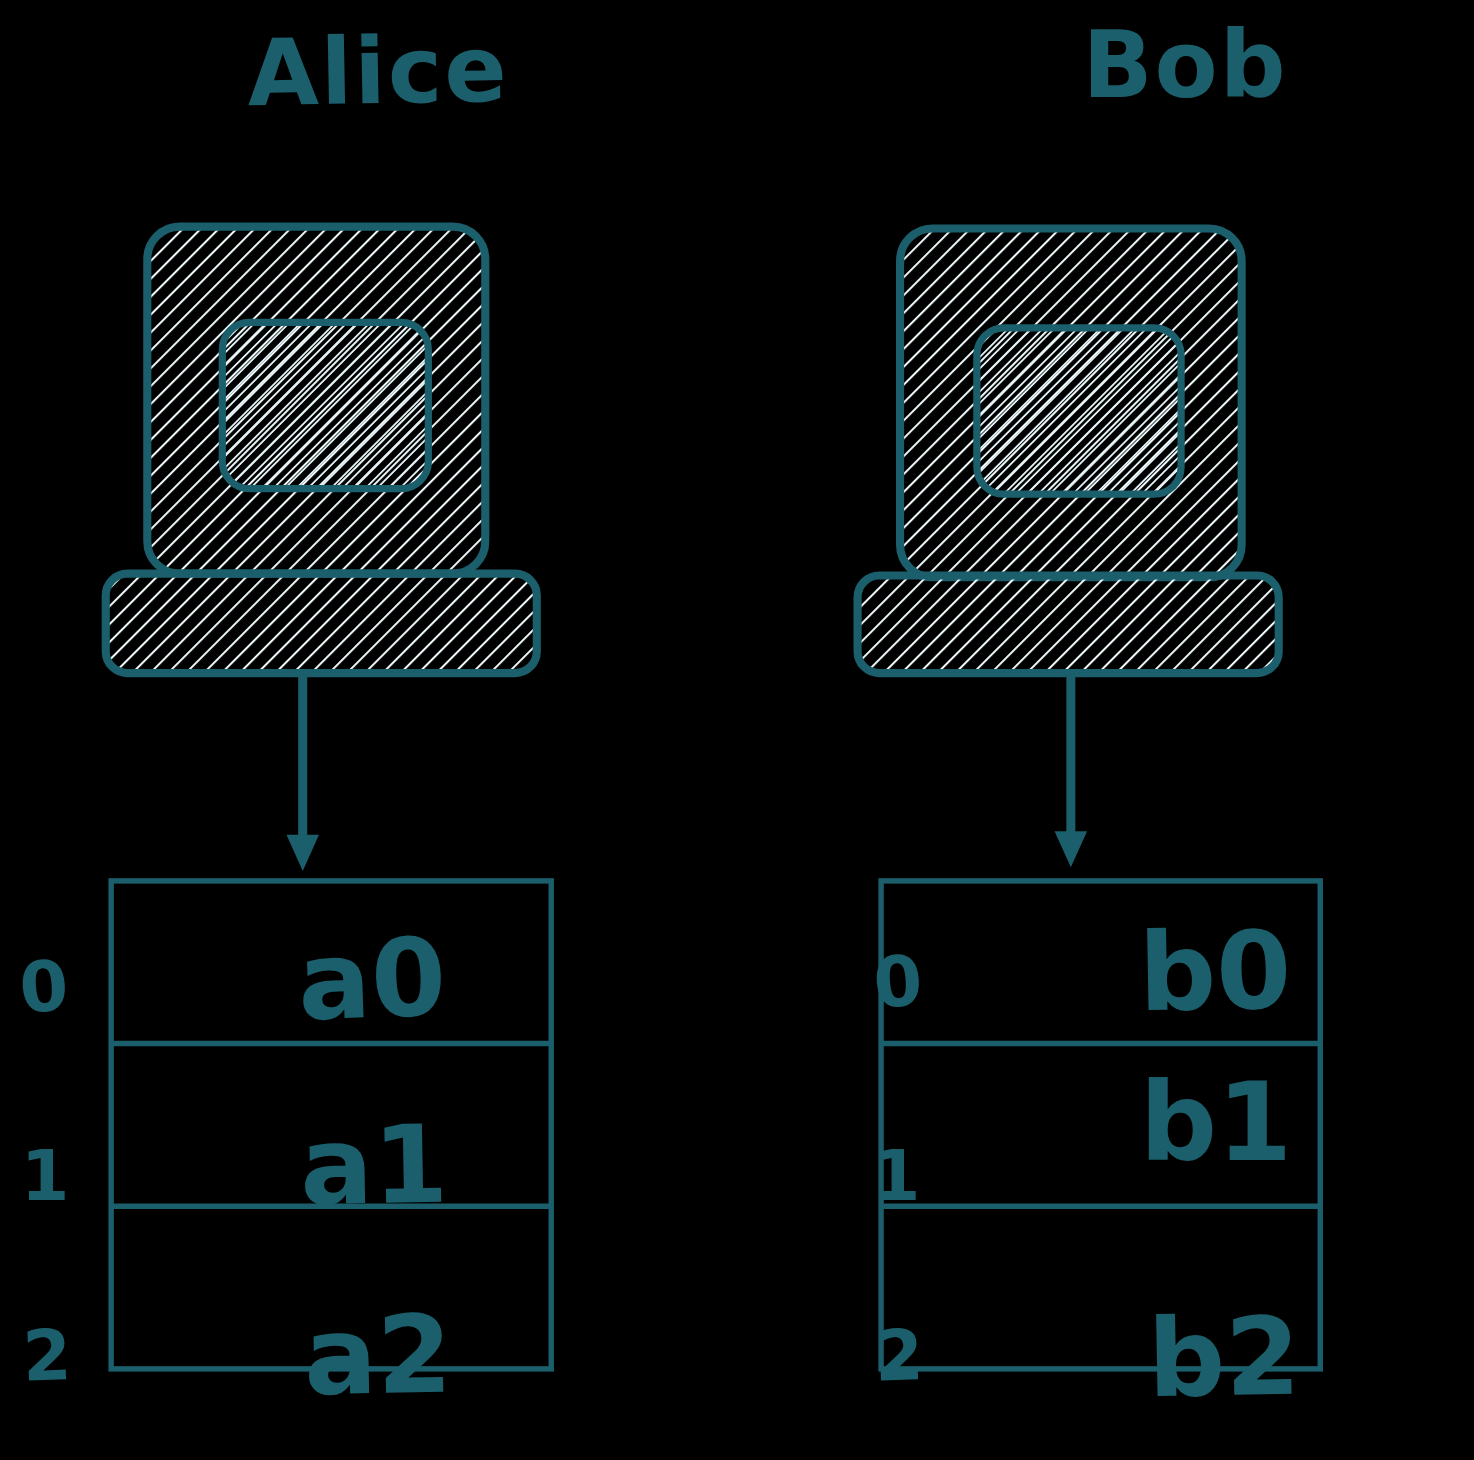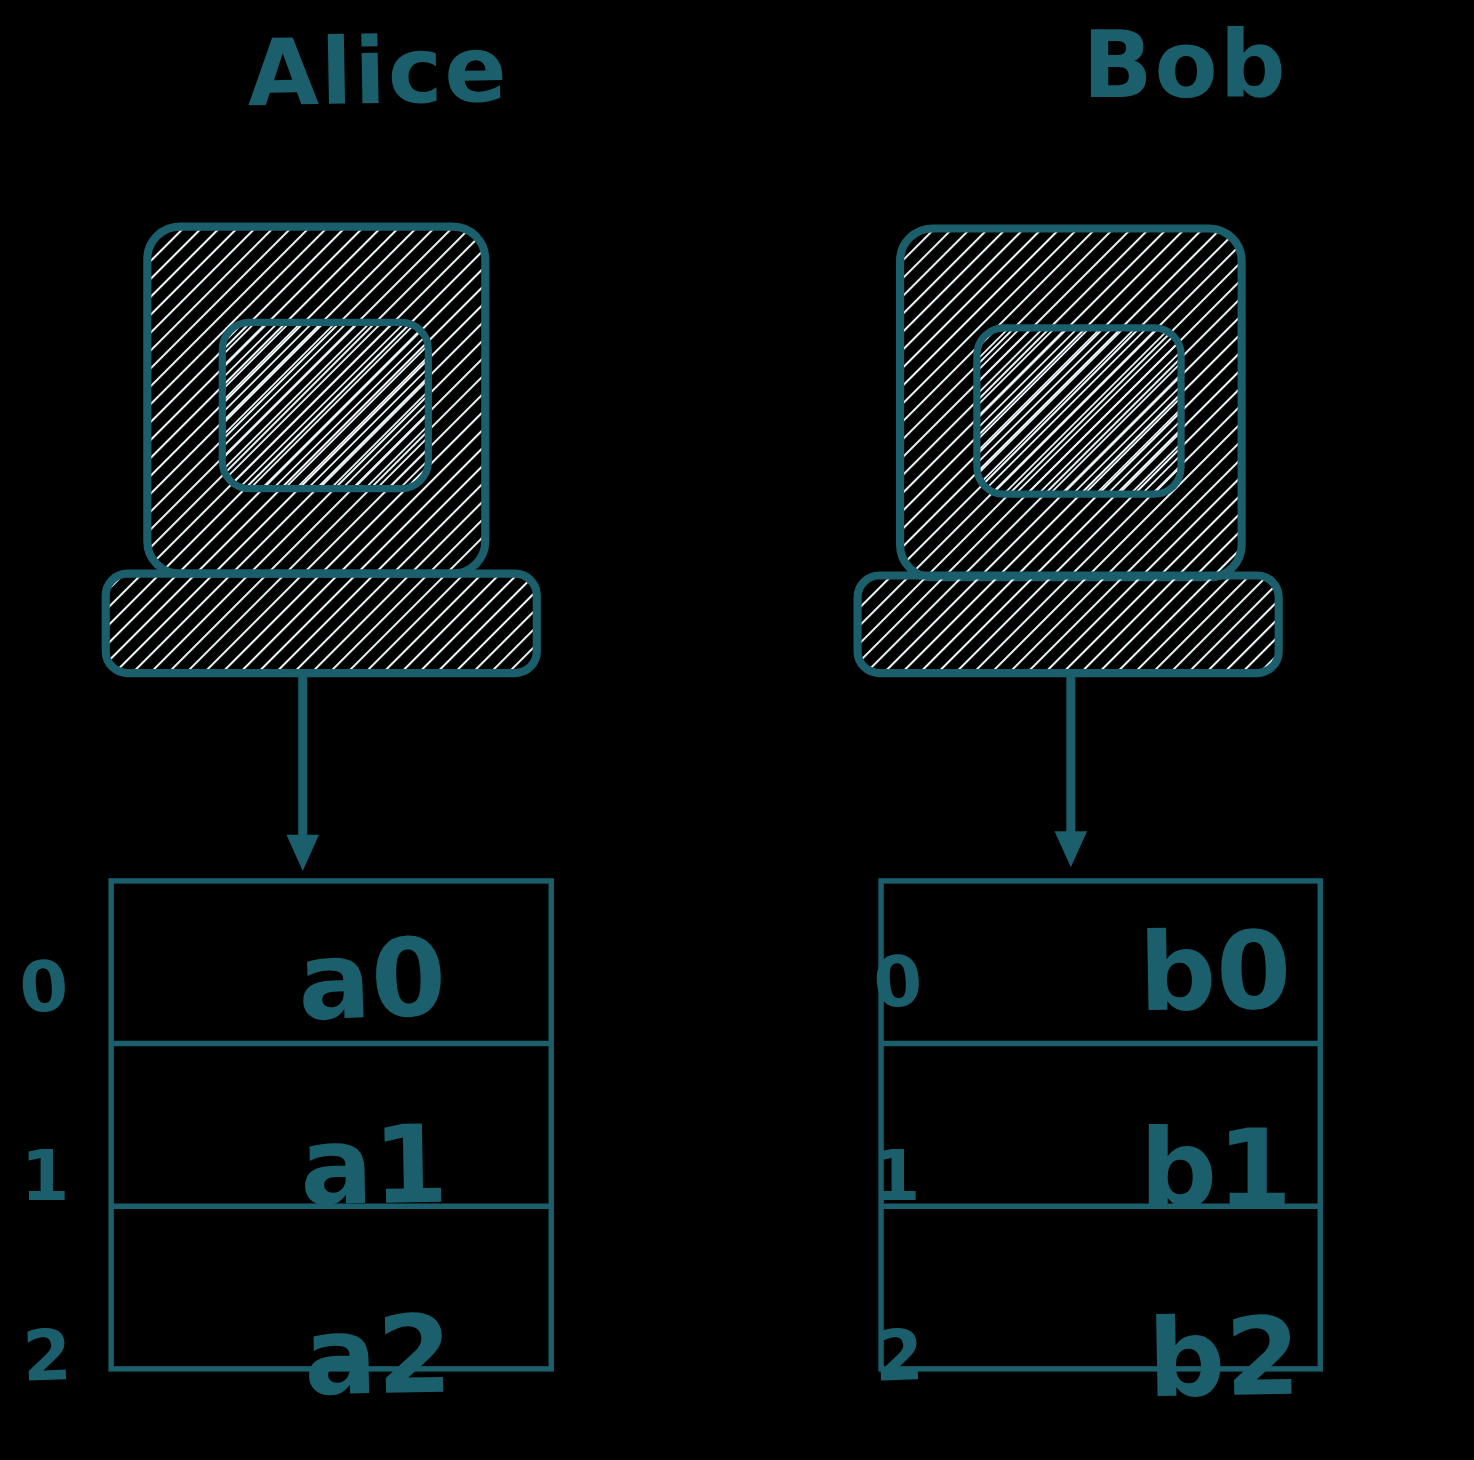--- a/index.html
+++ b/index.html
@@ -102,7 +102,7 @@
   <div class="txt row-label" style="left:899px; top:1356px; --rot:-2deg">2</div>
 
   <div class="txt cell-value" style="left:1215px; top:972px; --rot:-1deg">b0</div>
-  <div class="txt cell-value" style="left:1216px; top:1170px;">b1</div>
+  <div class="txt cell-value" style="left:1216px; top:1123px;">b1</div>
   <div class="txt cell-value" style="left:1224px; top:1358px; --rot:-1deg">b2</div>
 
 </div>

